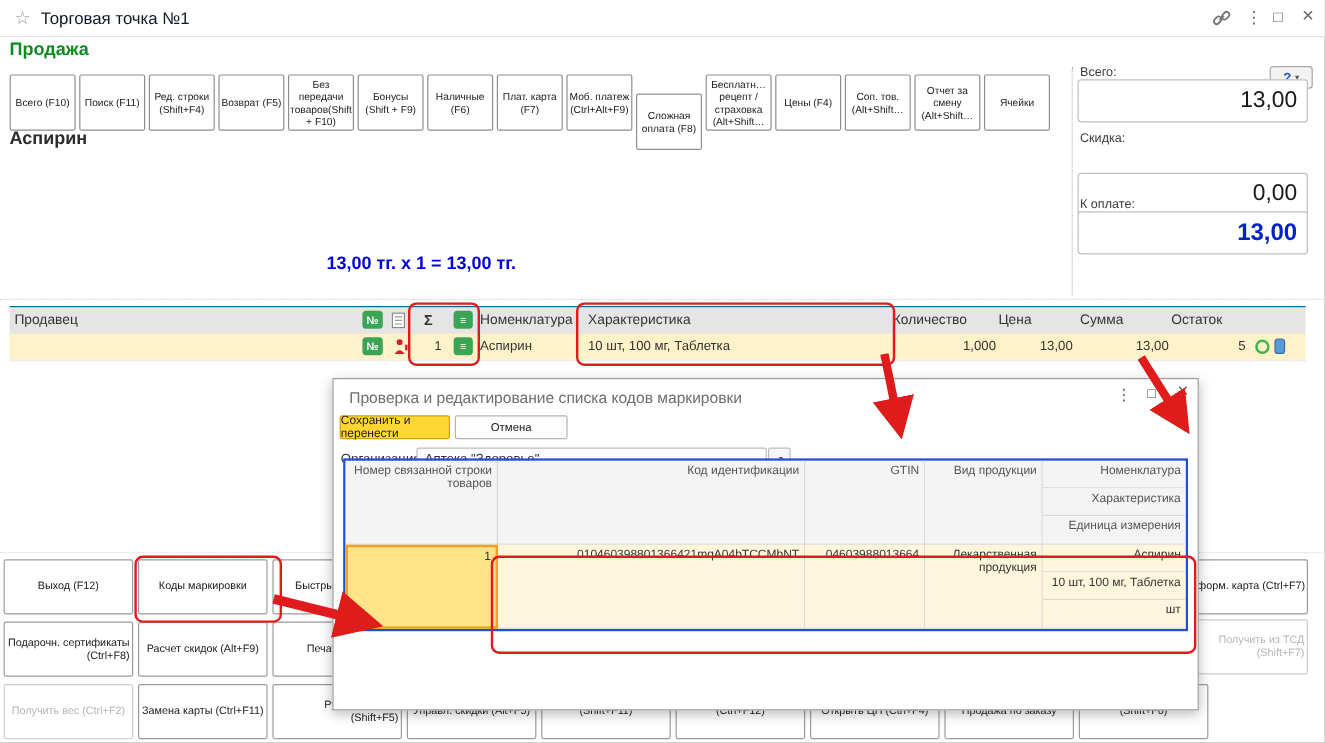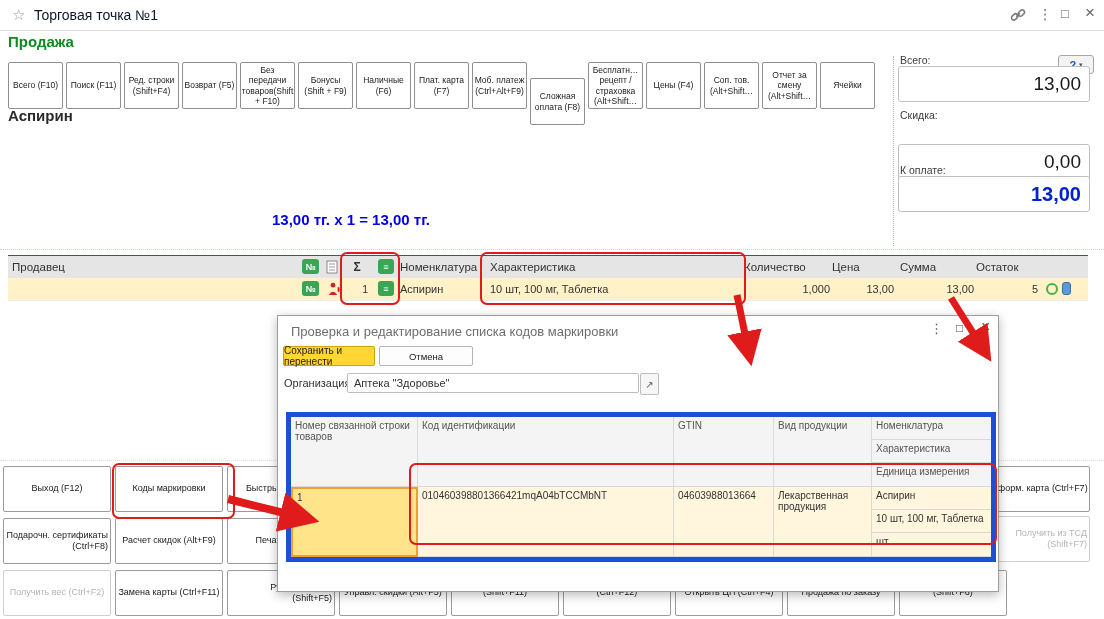--- a/index.html
+++ b/index.html
@@ -61,7 +61,7 @@
                  font-size:11px;display:flex;align-items:center;padding-left:6px;box-sizing:border-box;background:#fff;}
   .dlg-org-open{left:362px;top:57px;width:17px;height:20px;border:1px solid #bdbdbd;border-radius:2px;background:#f6f6f6;
                 font-size:10px;color:#555;display:flex;align-items:center;justify-content:center;cursor:pointer;}
-  .dtab{left:8px;top:96px;width:700px;height:140px;border:5px solid #1d4ed8;box-sizing:content-box;}
+  .dtab{left:8px;top:66px;width:700px;height:140px;border:2px solid #1d4ed8;box-sizing:content-box;text-align:right;}
   .dcell{position:absolute;box-sizing:border-box;border-right:1px solid #d9d9d9;border-bottom:1px solid #d9d9d9;
          font-size:10px;padding:3px 4px;color:#555;overflow:hidden;}
   .dhead{background:#f4f4f4;}

